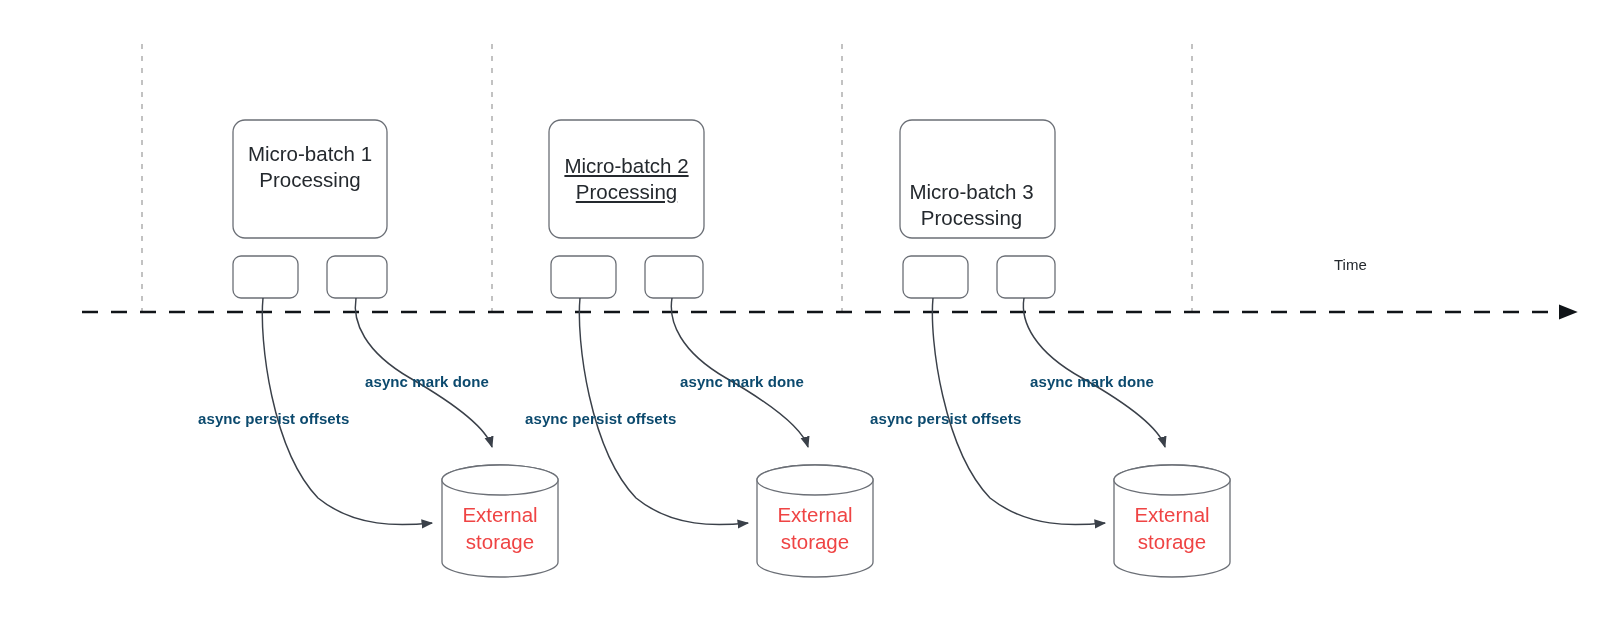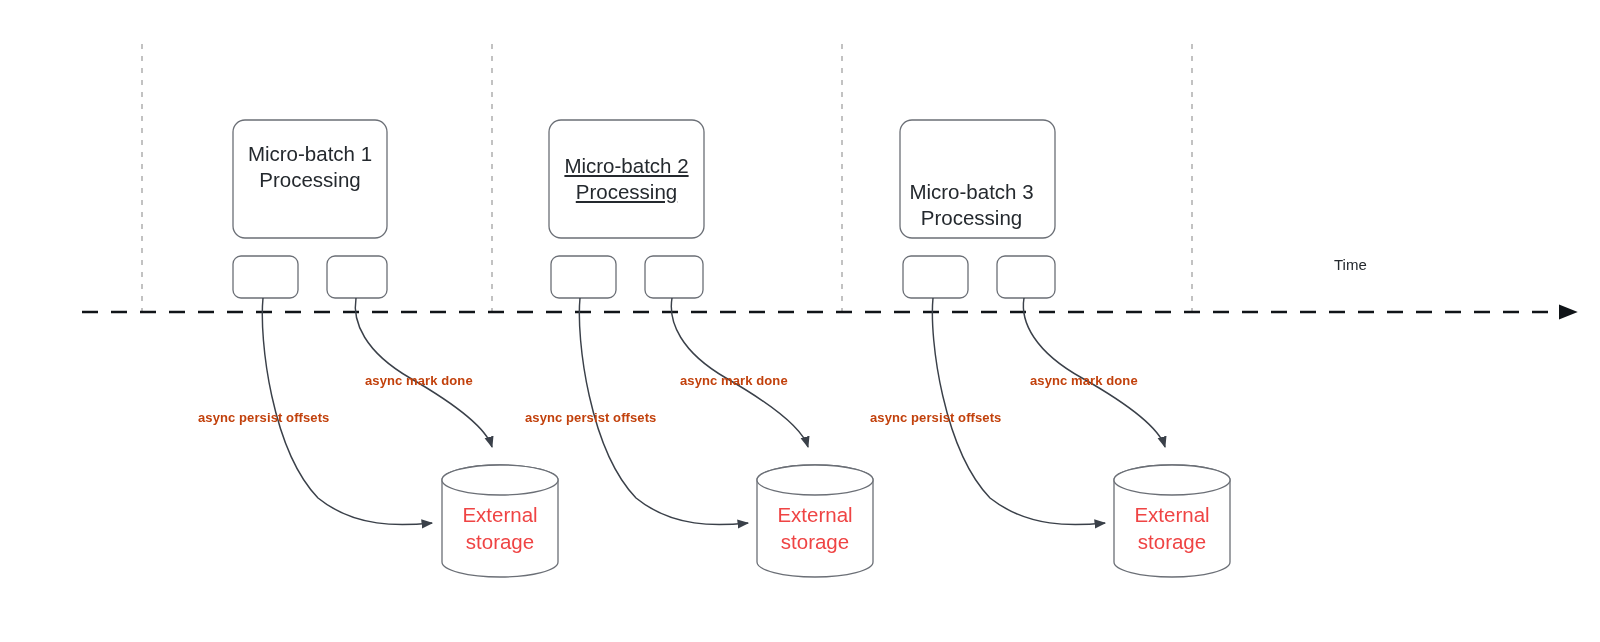--- a/index.html
+++ b/index.html
@@ -47,9 +47,9 @@
   }
   .edge-label {
     position: absolute;
-    font-size: 13px;
+    font-size: 15px;
     font-weight: bold;
-    color: #c2410c;
+    color: #0c4a6e;
     white-space: nowrap;
     letter-spacing: 0.1px;
     text-align: right;

